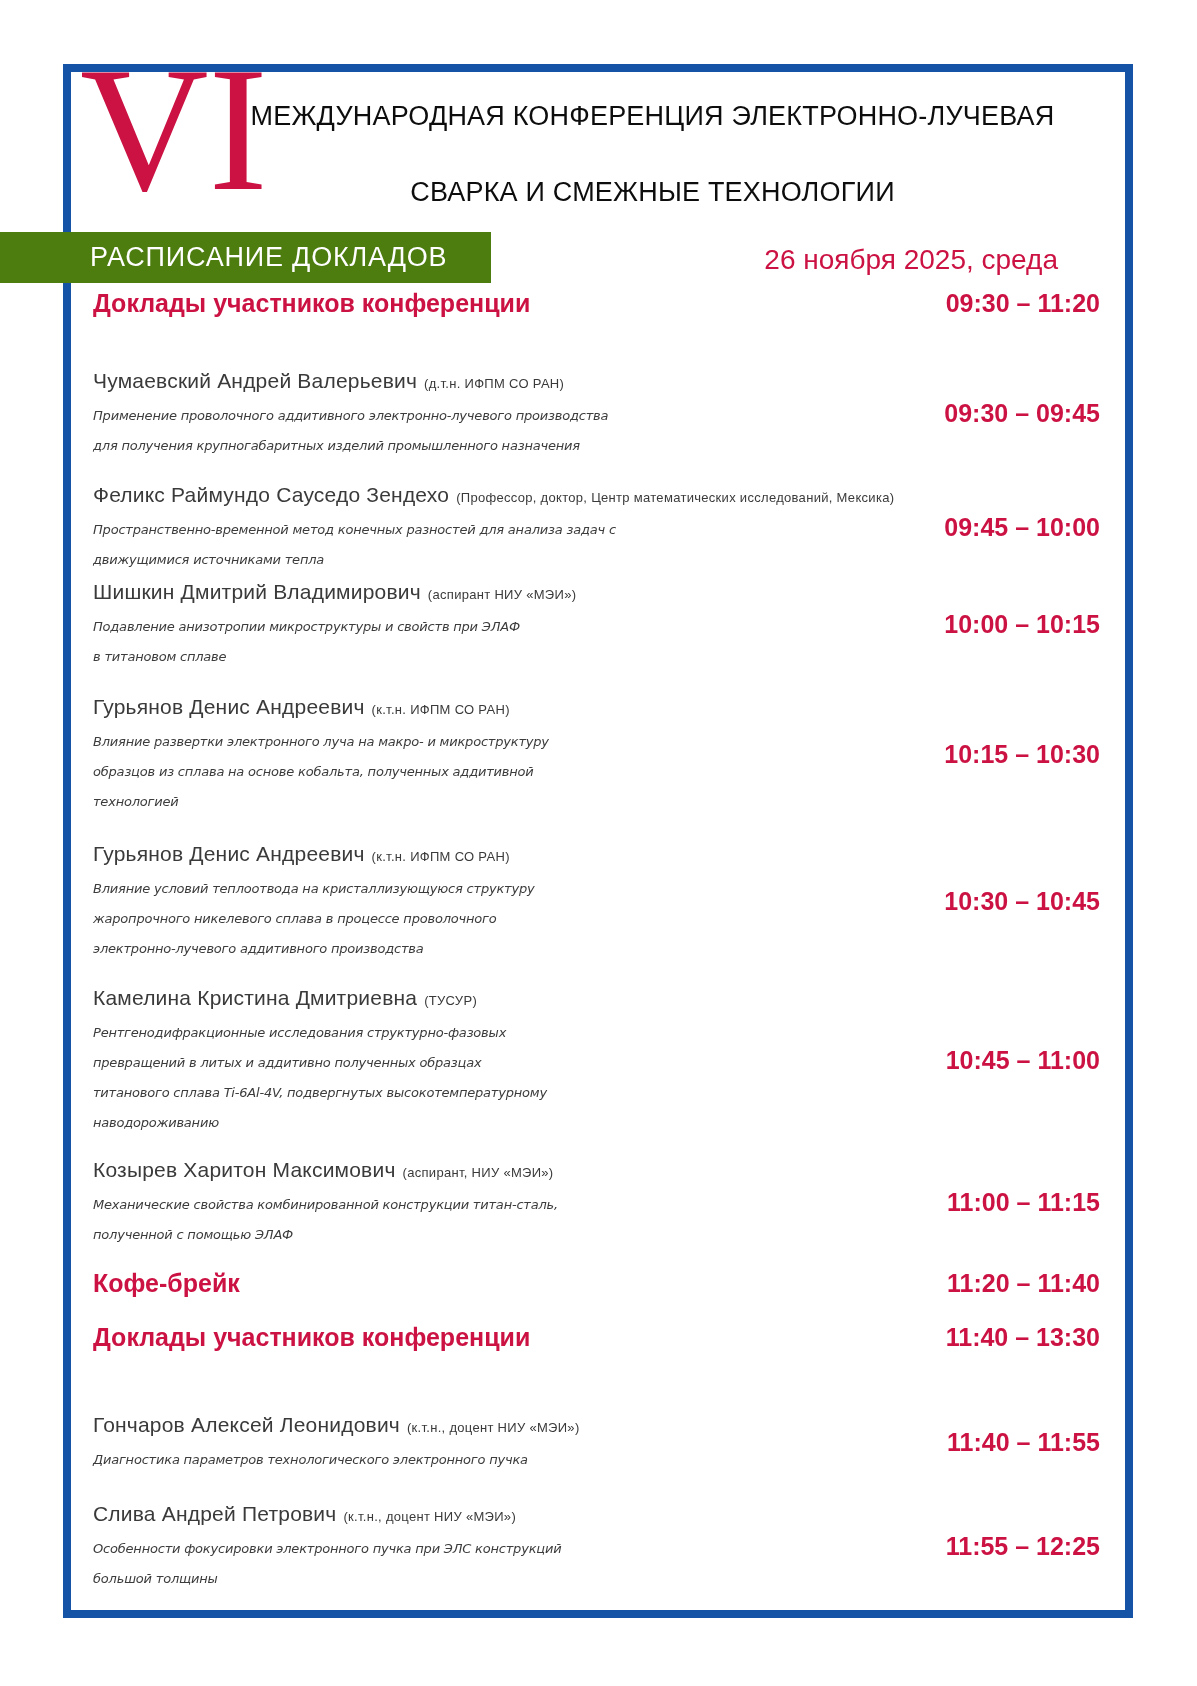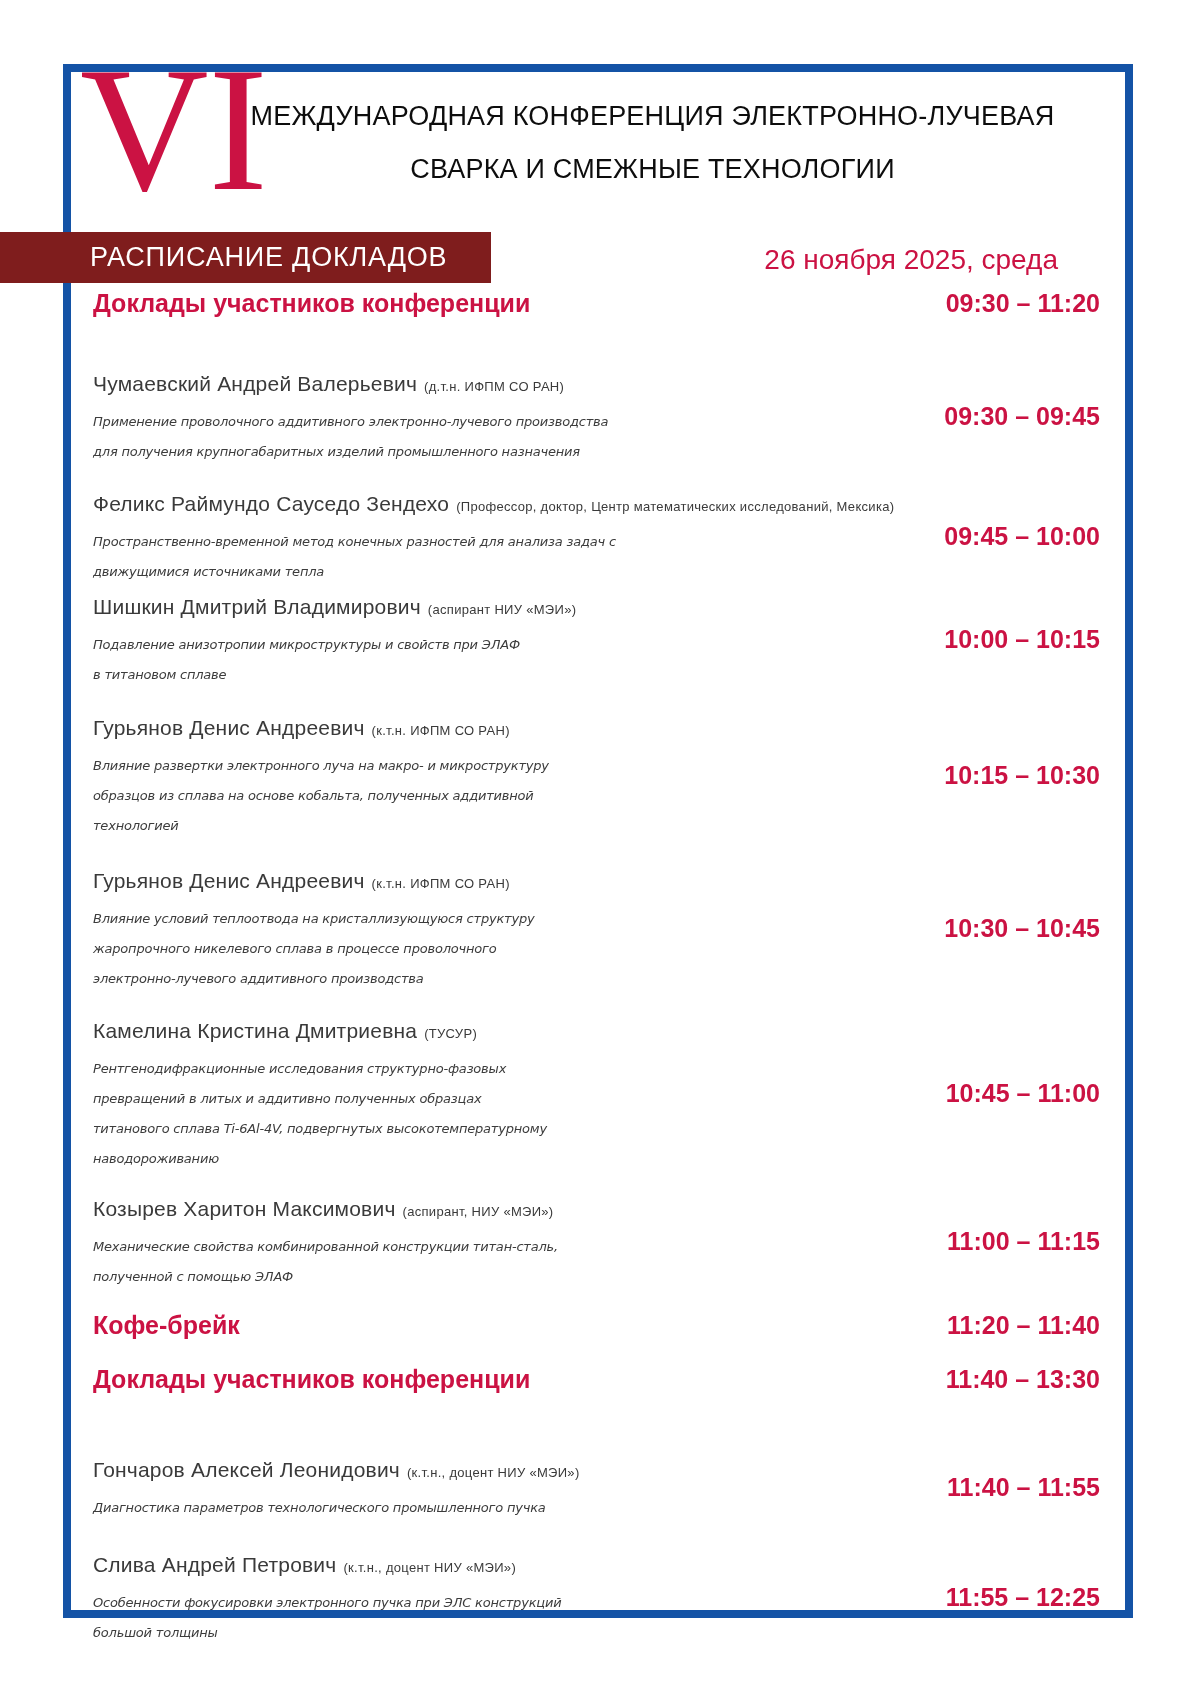--- a/index.html
+++ b/index.html
@@ -32,7 +32,7 @@
   .conf-title .line1, .conf-title .line2 {
     font-size:27px; line-height:32px; letter-spacing:0.2px; white-space:nowrap;
   }
-  .conf-title .line2 { margin-top:21px; }
+  .conf-title .line2 { margin-top:44px; }
   .banner {
     position:absolute; left:0; top:232px; width:491px; height:51px;
     background:#7f1d1d; z-index:3;

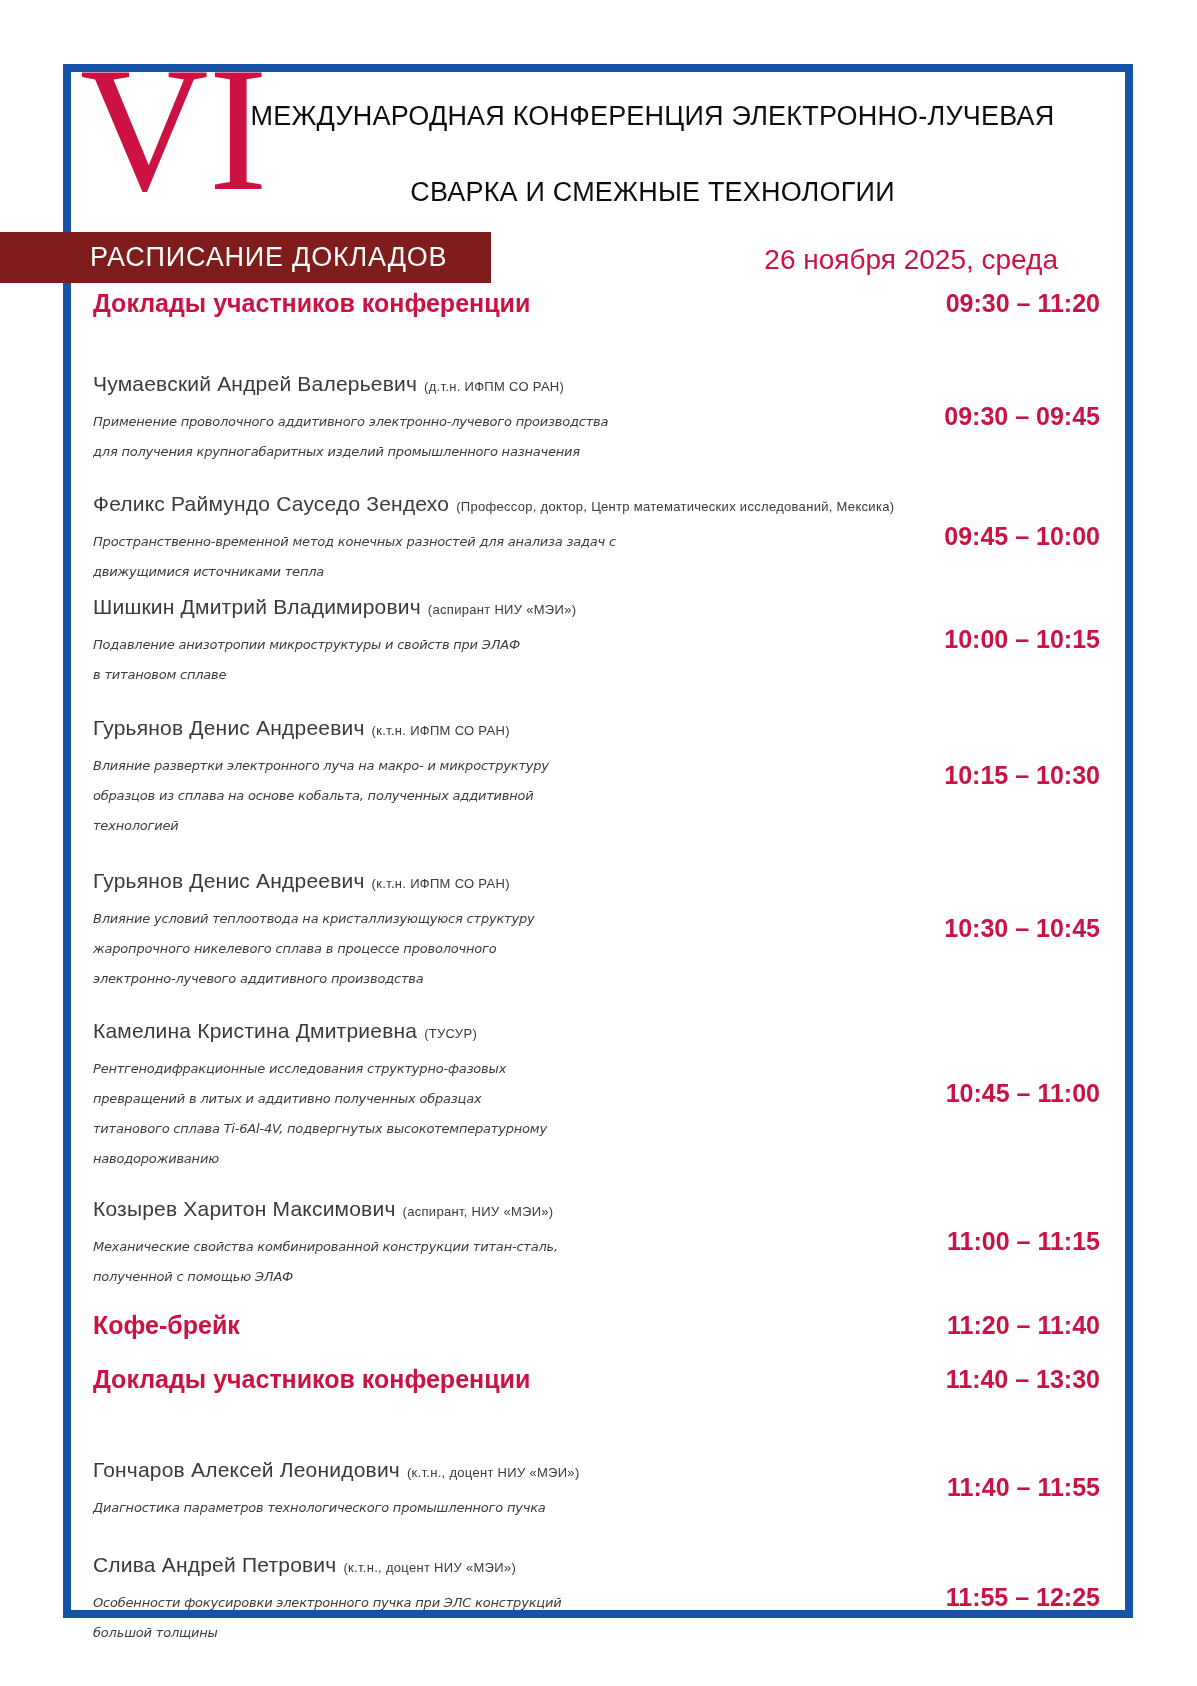--- a/index.html
+++ b/index.html
@@ -35,7 +35,7 @@
   .conf-title .line2 { margin-top:44px; }
   .banner {
     position:absolute; left:0; top:232px; width:491px; height:51px;
-    background:#7f1d1d; z-index:3;
+    background:#4d7c0f; z-index:3;
     display:flex; align-items:center;
     box-sizing:border-box; padding-left:90px;
     color:#ffffff; font-size:27px; letter-spacing:0.8px; white-space:nowrap;

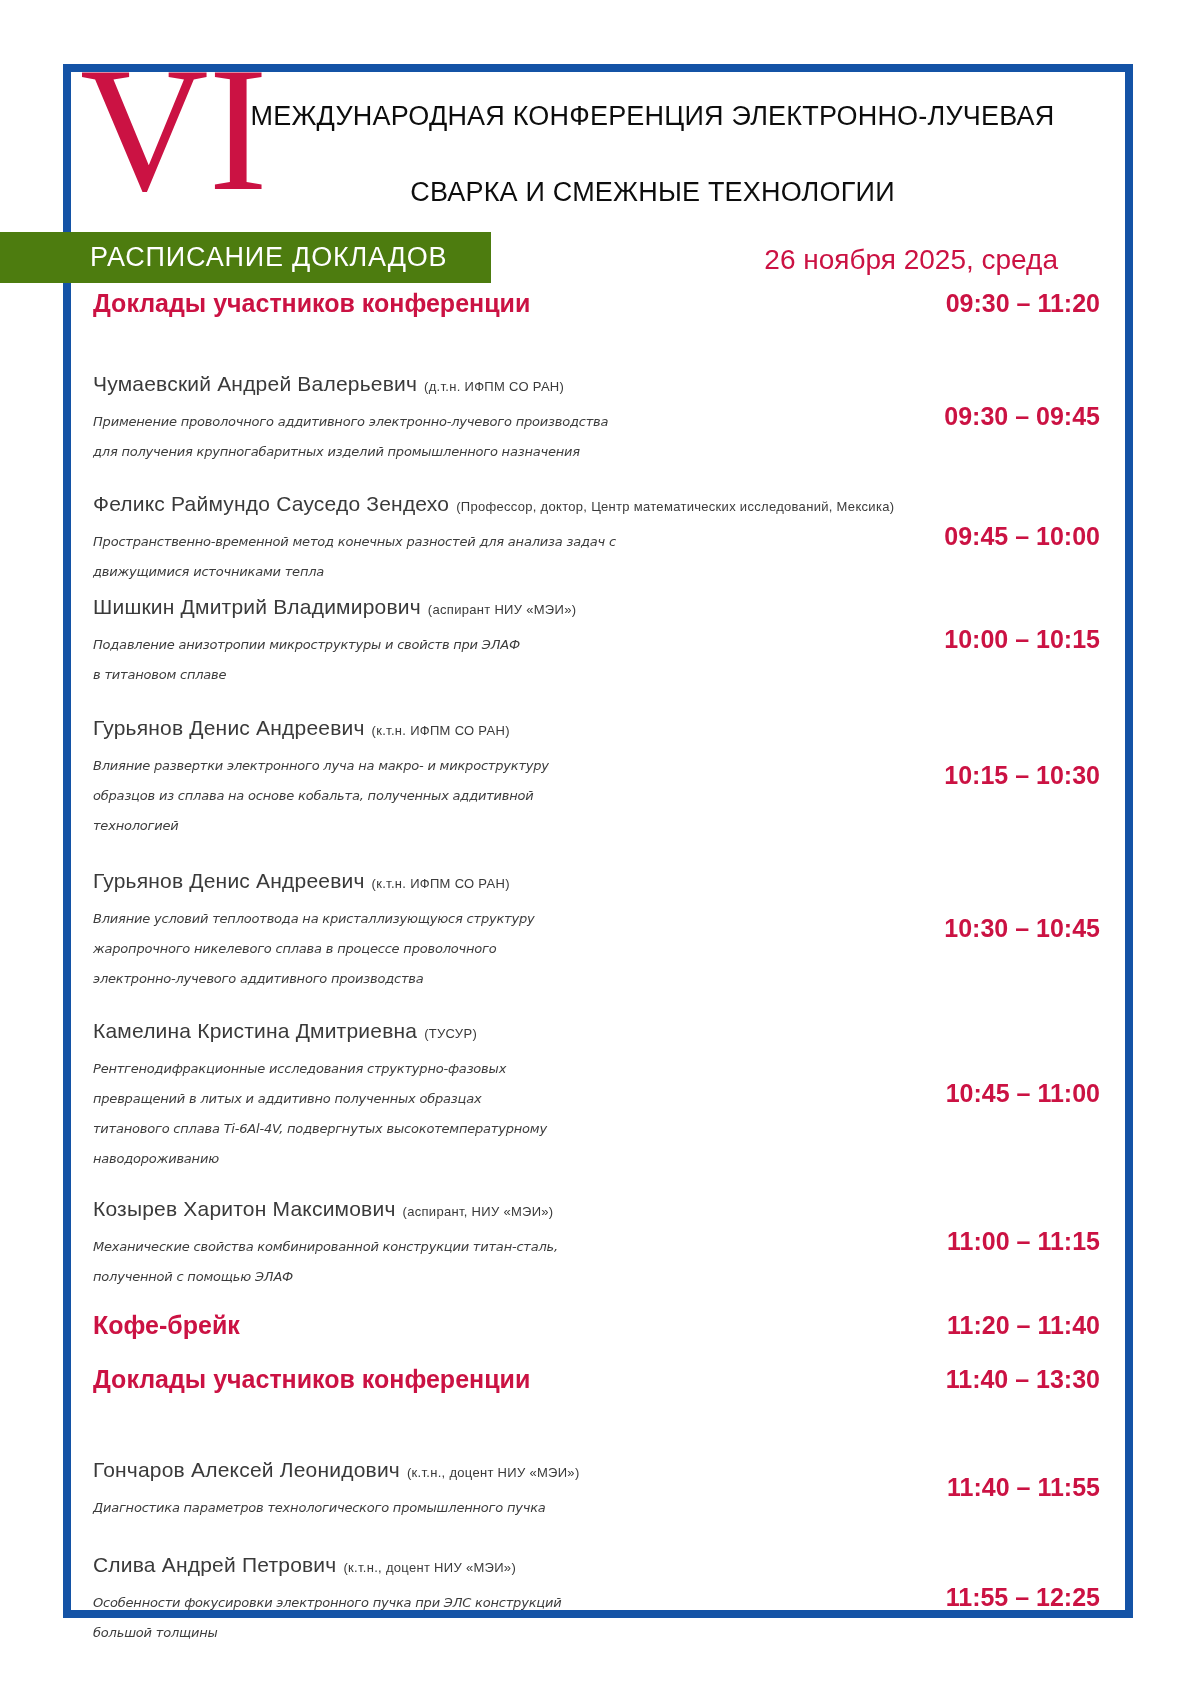--- a/index.html
+++ b/index.html
@@ -61,7 +61,7 @@
   .row.heading .row-time { align-self:flex-start; }
   .row.s1 .row-label { margin-top:14px; }
   .row.talk .row-time { align-self:center; }
-  .speaker-line { line-height:40px; white-space:nowrap; }
+  .speaker-line { line-height:34px; white-space:nowrap; }
   .speaker-name { font-size:21px; color:#3a3a3a; letter-spacing:0.2px; }
   .speaker-aff { font-size:13px; color:#3a3a3a; margin-left:7px; letter-spacing:0.3px; }
   .talk-title {

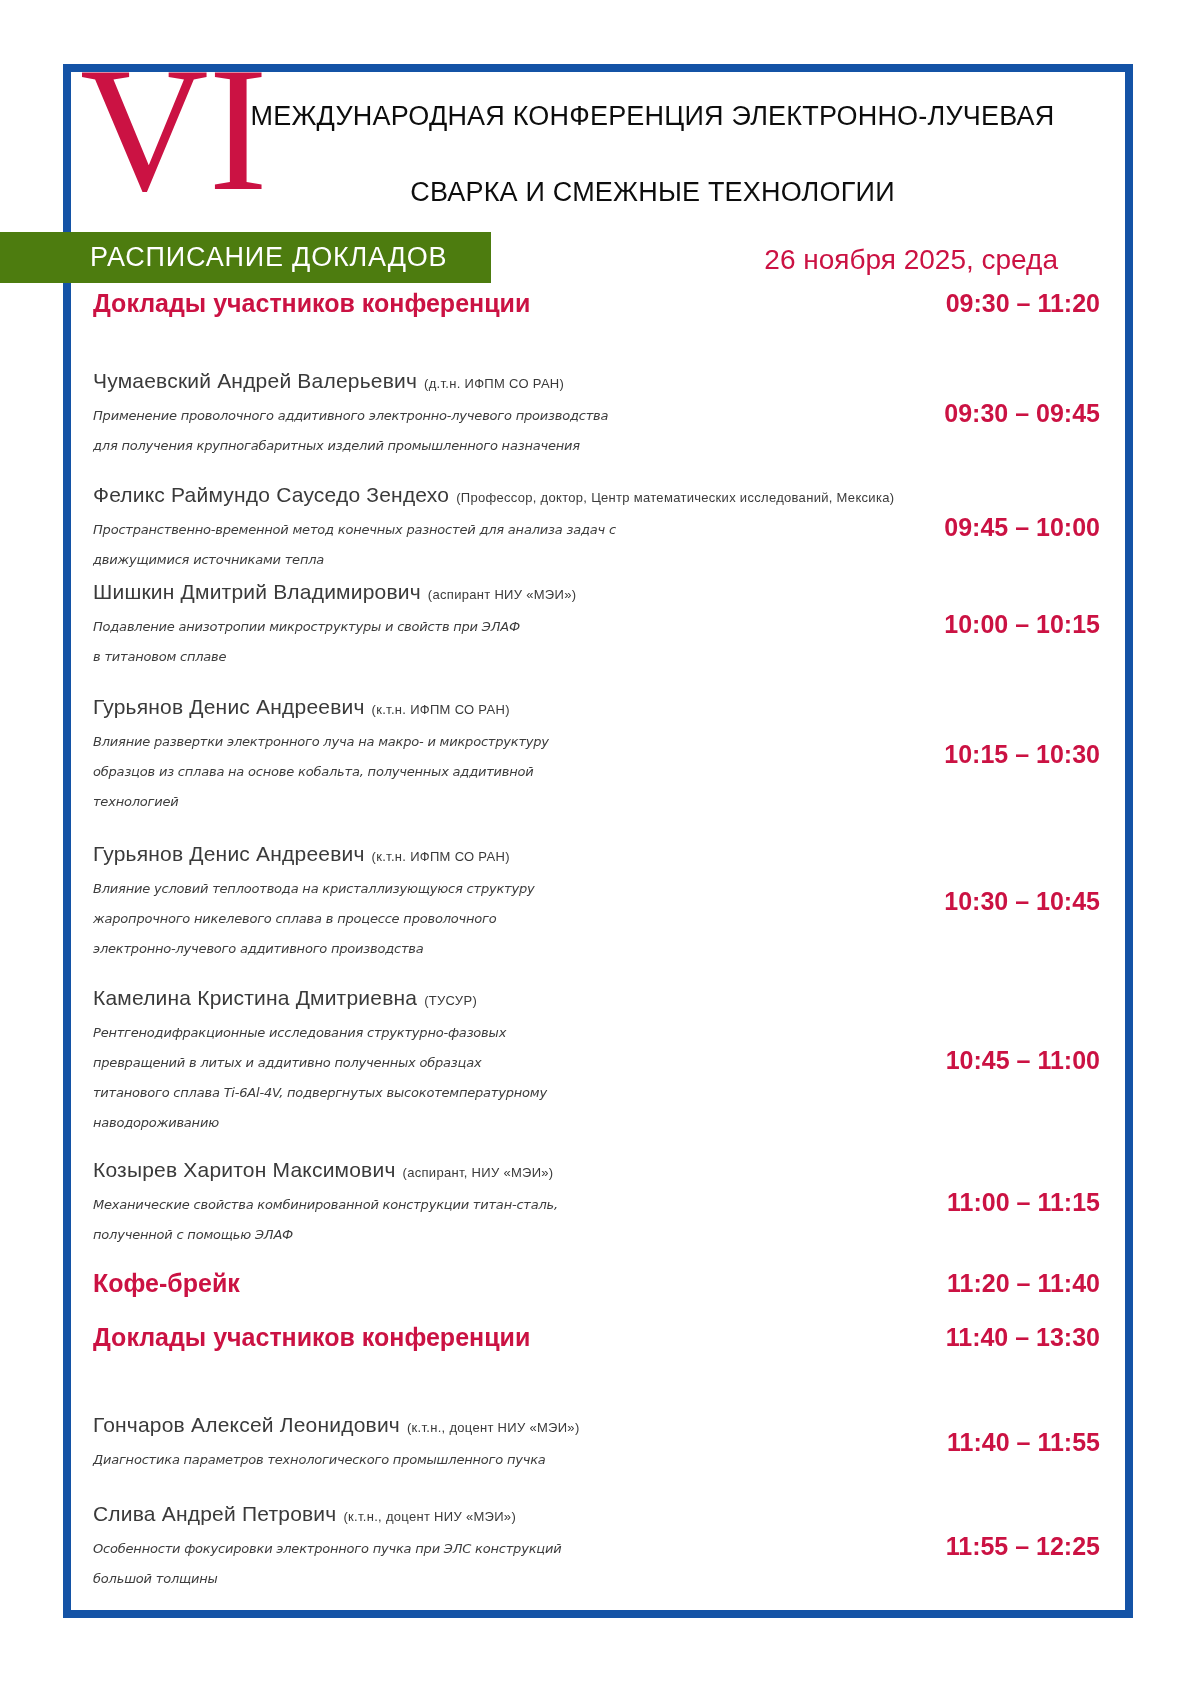--- a/index.html
+++ b/index.html
@@ -195,7 +195,7 @@
       <div class="speaker-line">
         <span class="speaker-name">Гончаров Алексей Леонидович</span><span class="speaker-aff">(к.т.н., доцент НИУ «МЭИ»)</span>
       </div>
-      <div class="talk-title">Диагностика параметров технологического промышленного пучка</div>
+      <div class="talk-title">Диагностика параметров технологического электронного пучка</div>
     </div>
     <div class="row-time">11:40 – 11:55</div>
   </div>

